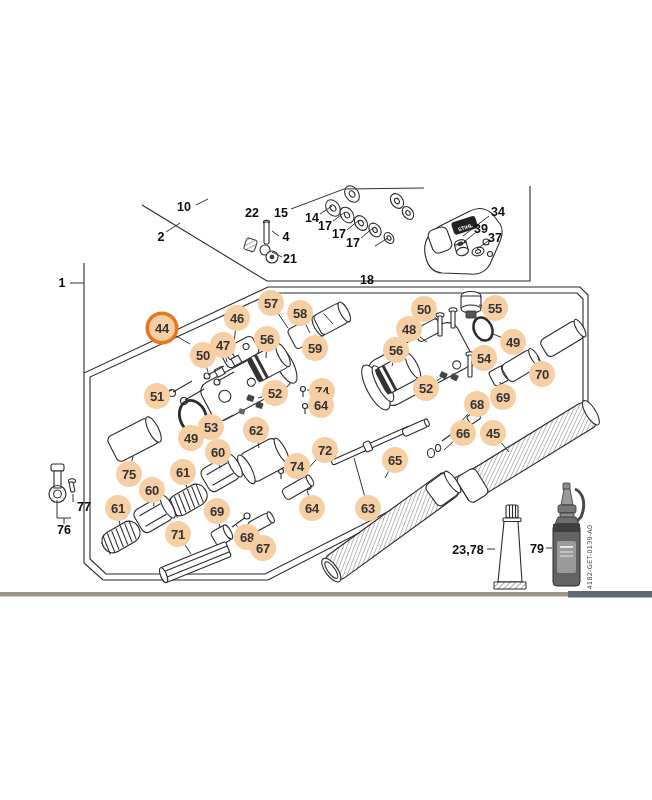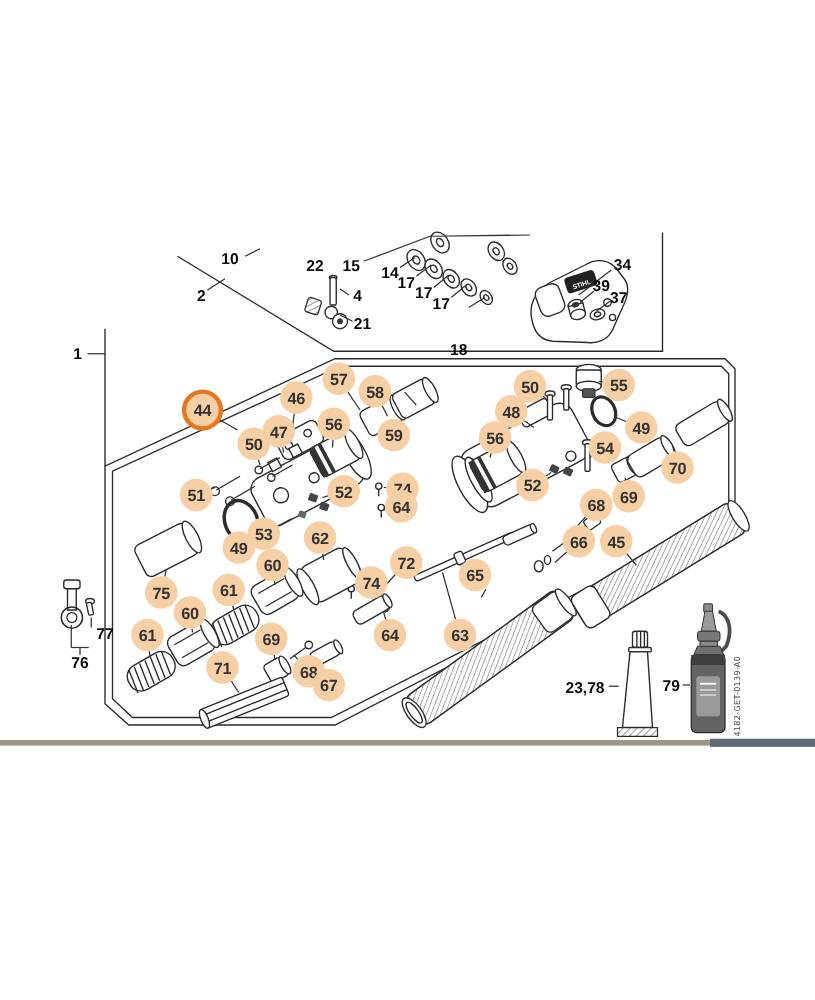--- a/index.html
+++ b/index.html
@@ -458,7 +458,7 @@
     <div class="callout" style="left: 312px; top: 437px;">72</div>
     <div class="callout" style="left: 284px; top: 453px;">74</div>
     <div class="callout" style="left: 299px; top: 495px;">64</div>
-    <div class="callout" style="left: 367px; top: 447px;">65</div>
+    <div class="callout" style="left: 382px; top: 447px;">65</div>
     <div class="callout" style="left: 355px; top: 495px;">63</div>
     <div class="callout" style="left: 116px; top: 461px;">75</div>
     <div class="callout" style="left: 205px; top: 439px;">60</div>

